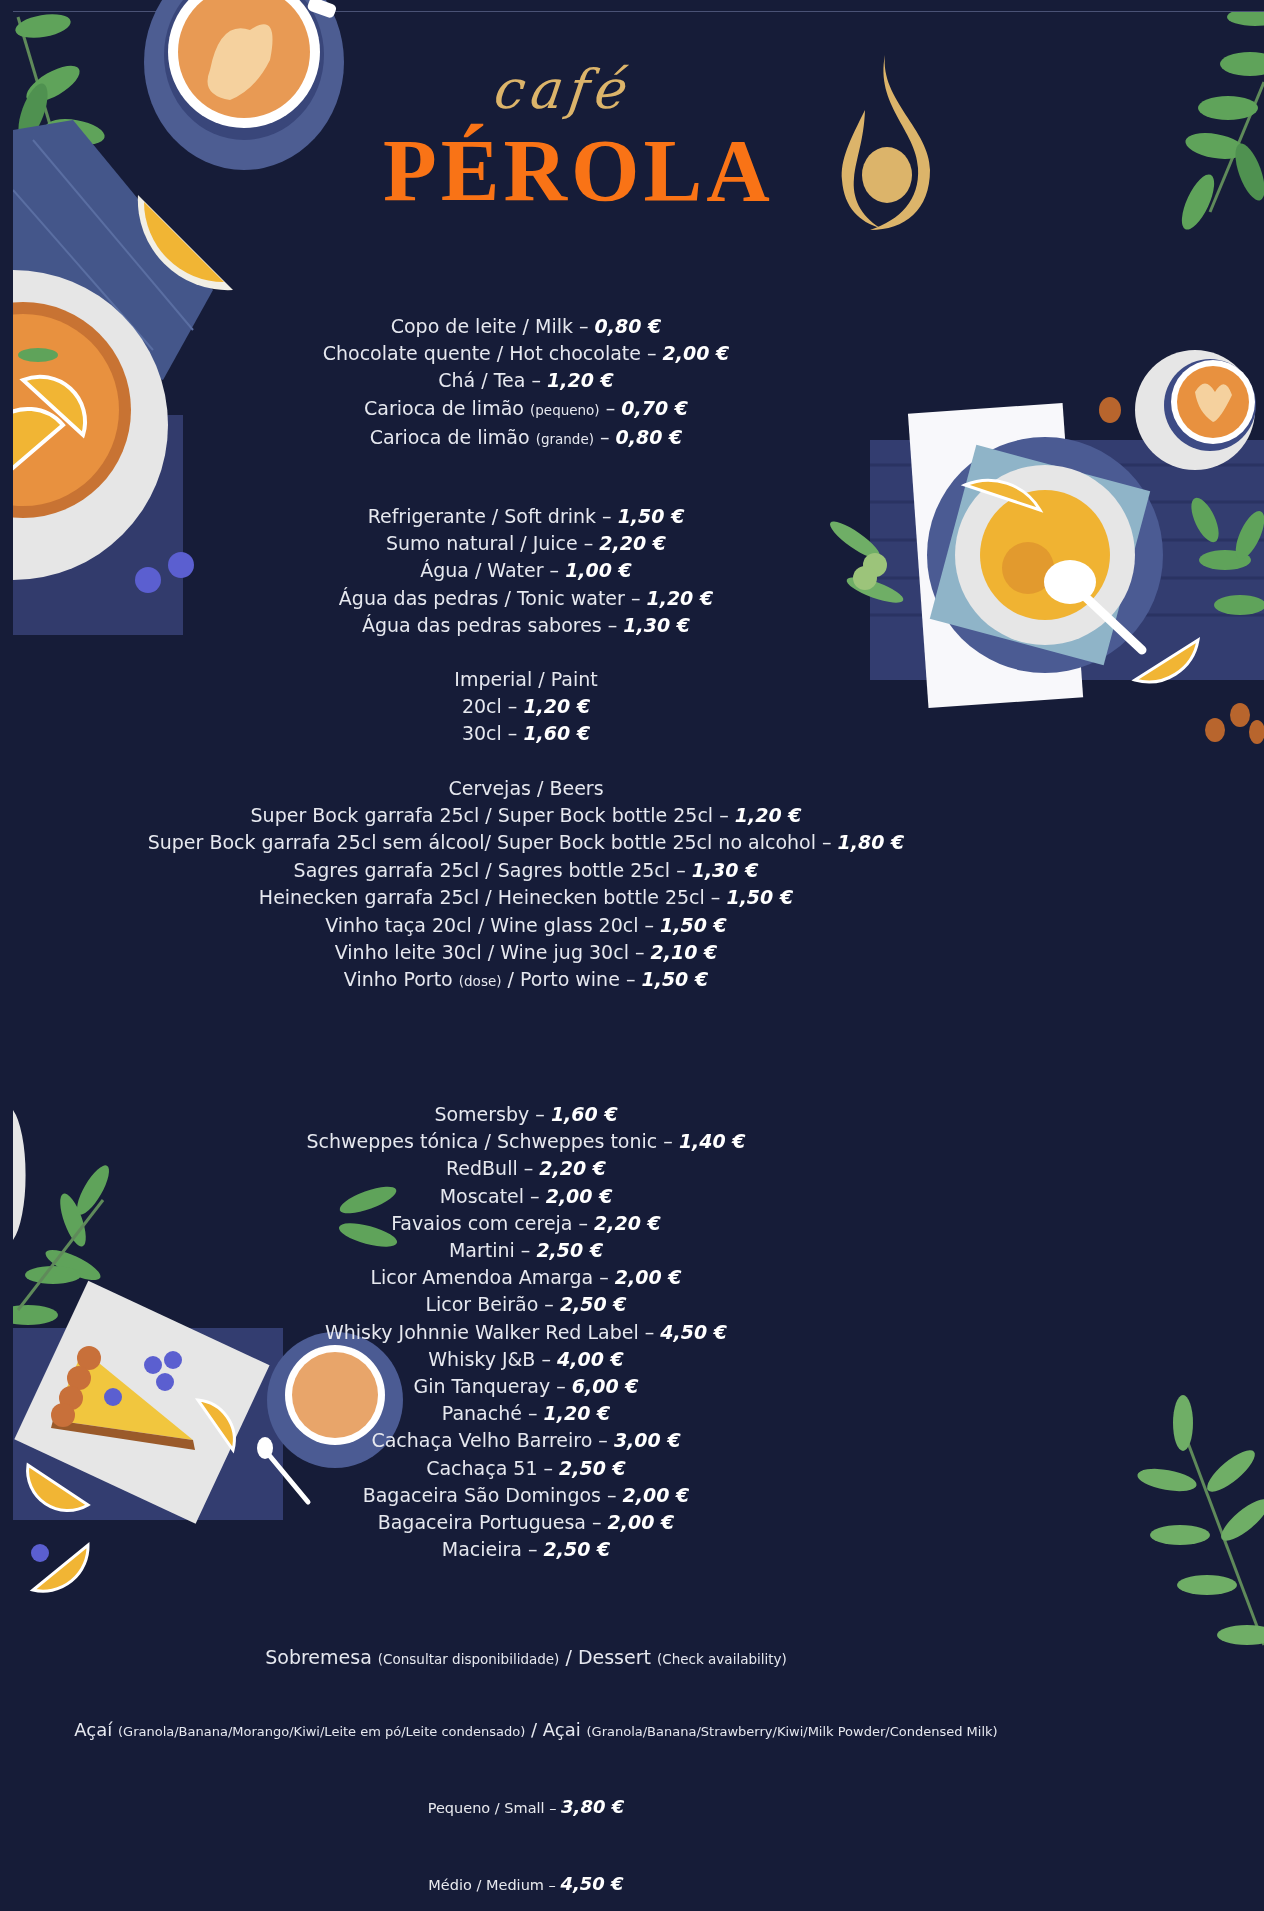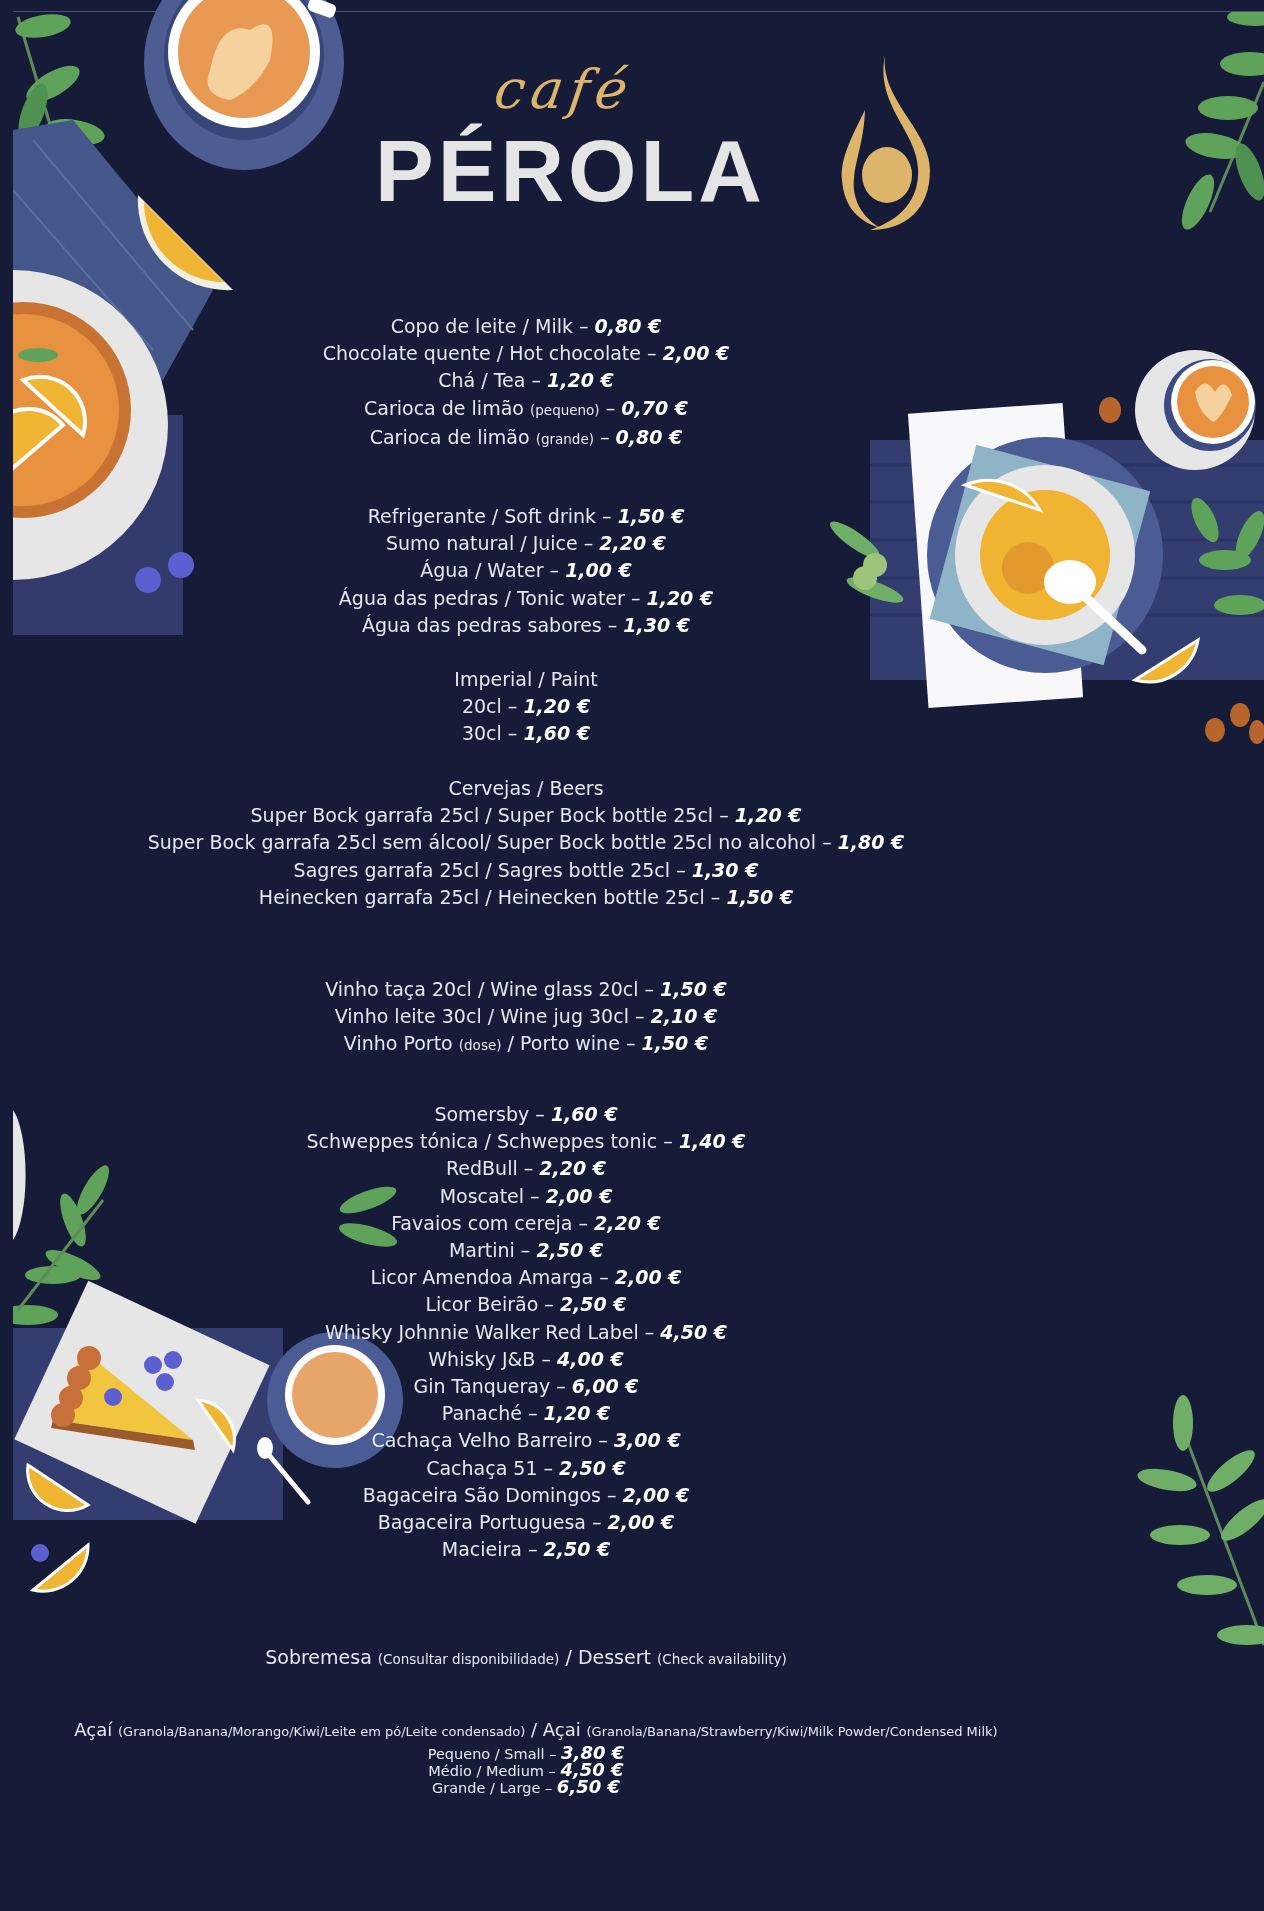--- a/index.html
+++ b/index.html
@@ -27,9 +27,9 @@
     font-size: 54px; color: #dcb46a; letter-spacing: 6px; transform: skewX(-8deg);
   }
   .logo-name {
-    position: absolute; left: 0; top: 70px;
-    font-family: Liberation Sans, sans-serif; font-weight: bold;
-    font-size: 88px; color: #e5e5e5; letter-spacing: 4px;
+    position: absolute; left: 8px; top: 70px;
+    font-family: Liberation Serif, serif; font-weight: bold;
+    font-size: 88px; color: #f97316; letter-spacing: 4px;
   }
   .logo-drop { position: absolute; left: 455px; top: 0; width: 110px; height: 190px; }
   .line {

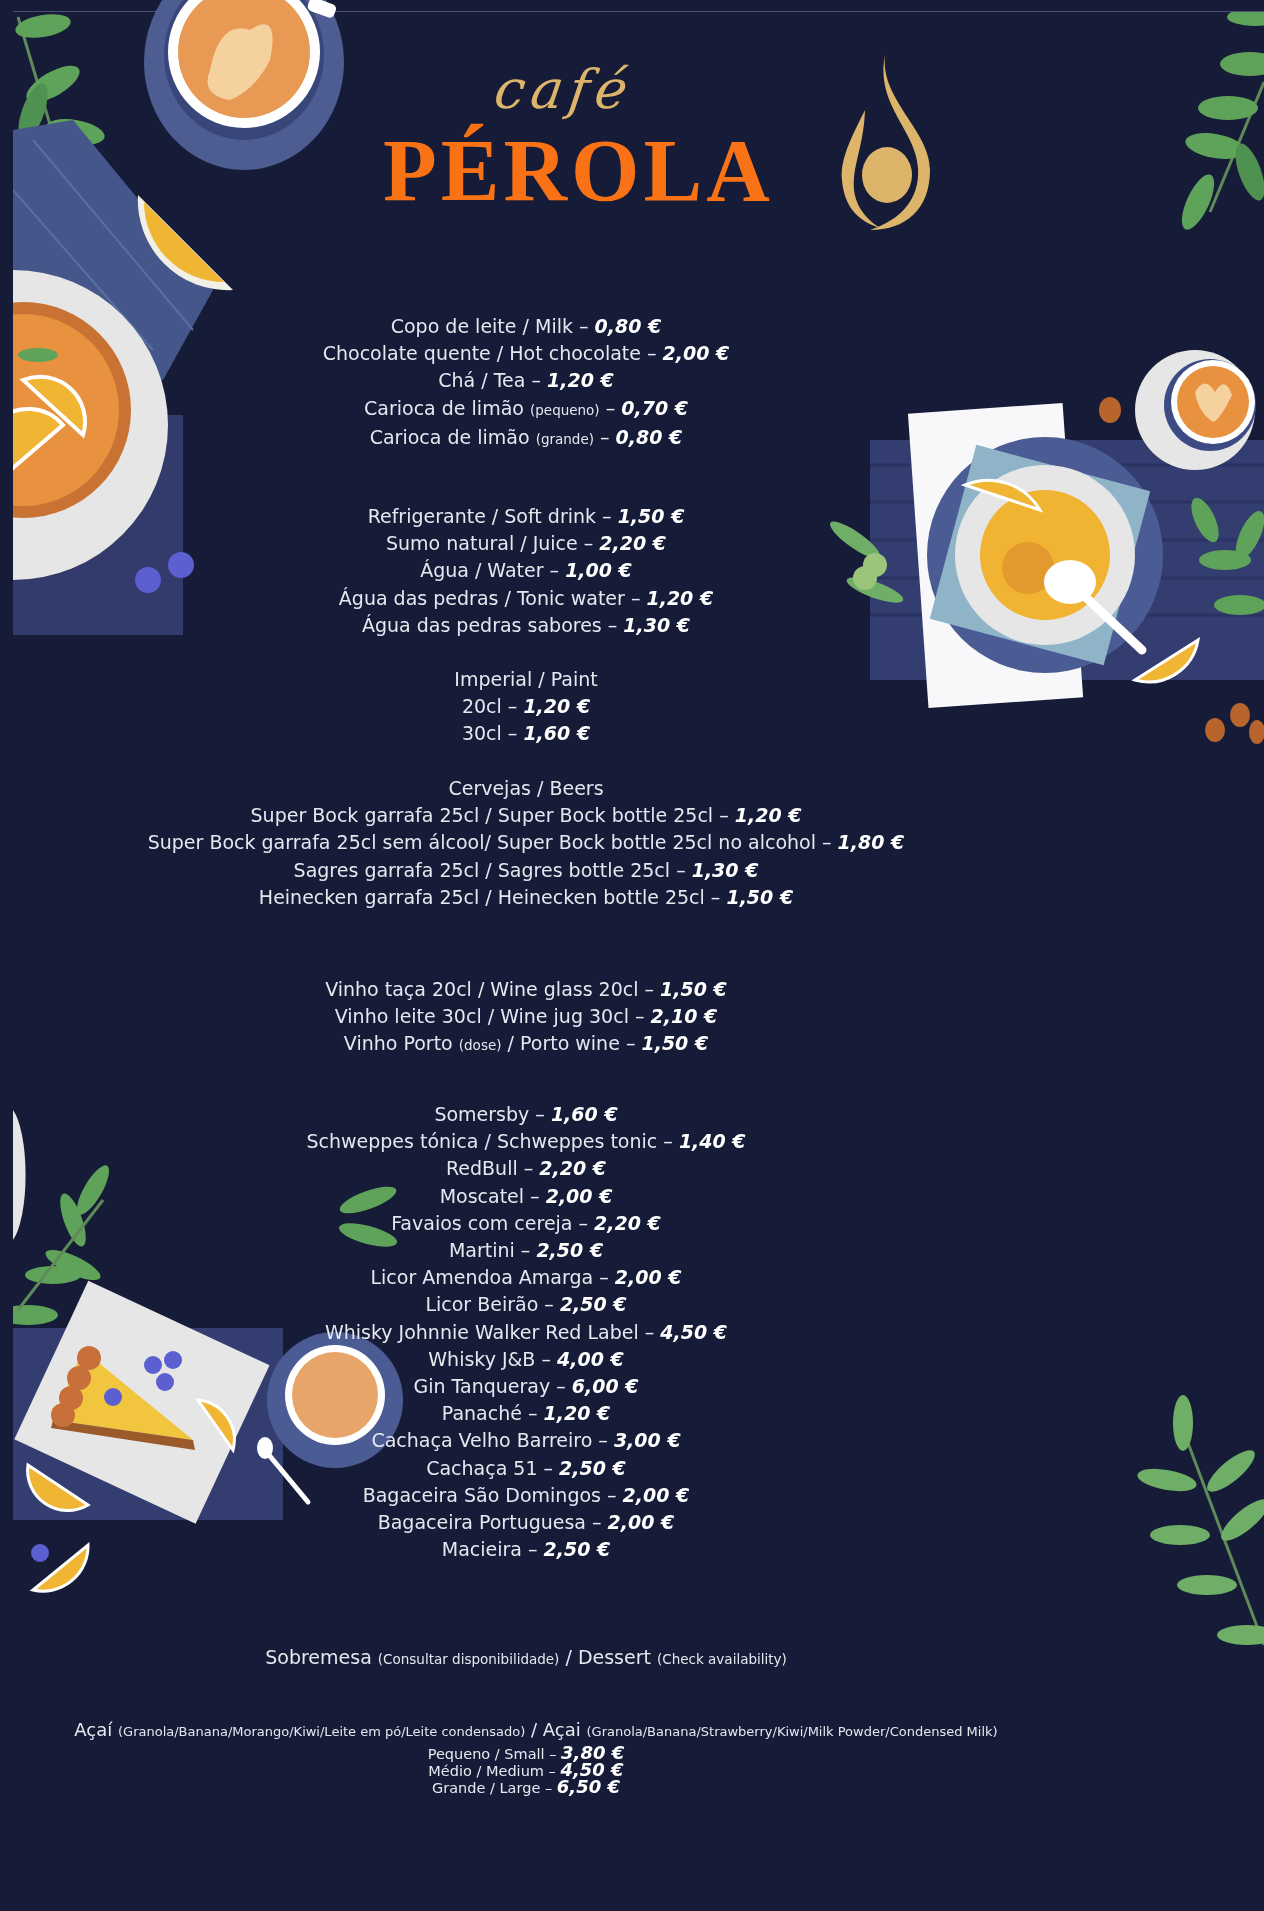--- a/index.html
+++ b/index.html
@@ -231,7 +231,7 @@
     <span class="line"><span>Heinecken garrafa 25cl / Heinecken bottle 25cl</span> <span>–</span> <span class="price">1,50 €</span></span>
   </div>
 
-  <div class="group" style="top:976px">
+  <div class="group" style="top:912px">
     <span class="line"><span>Vinho taça 20cl / Wine glass 20cl</span> <span>–</span> <span class="price">1,50 €</span></span>
     <span class="line"><span>Vinho leite 30cl / Wine jug 30cl</span> <span>–</span> <span class="price">2,10 €</span></span>
     <span class="line"><span>Vinho Porto</span> <span class="small">(dose)</span> <span>/ Porto wine</span> <span>–</span> <span class="price">1,50 €</span></span>

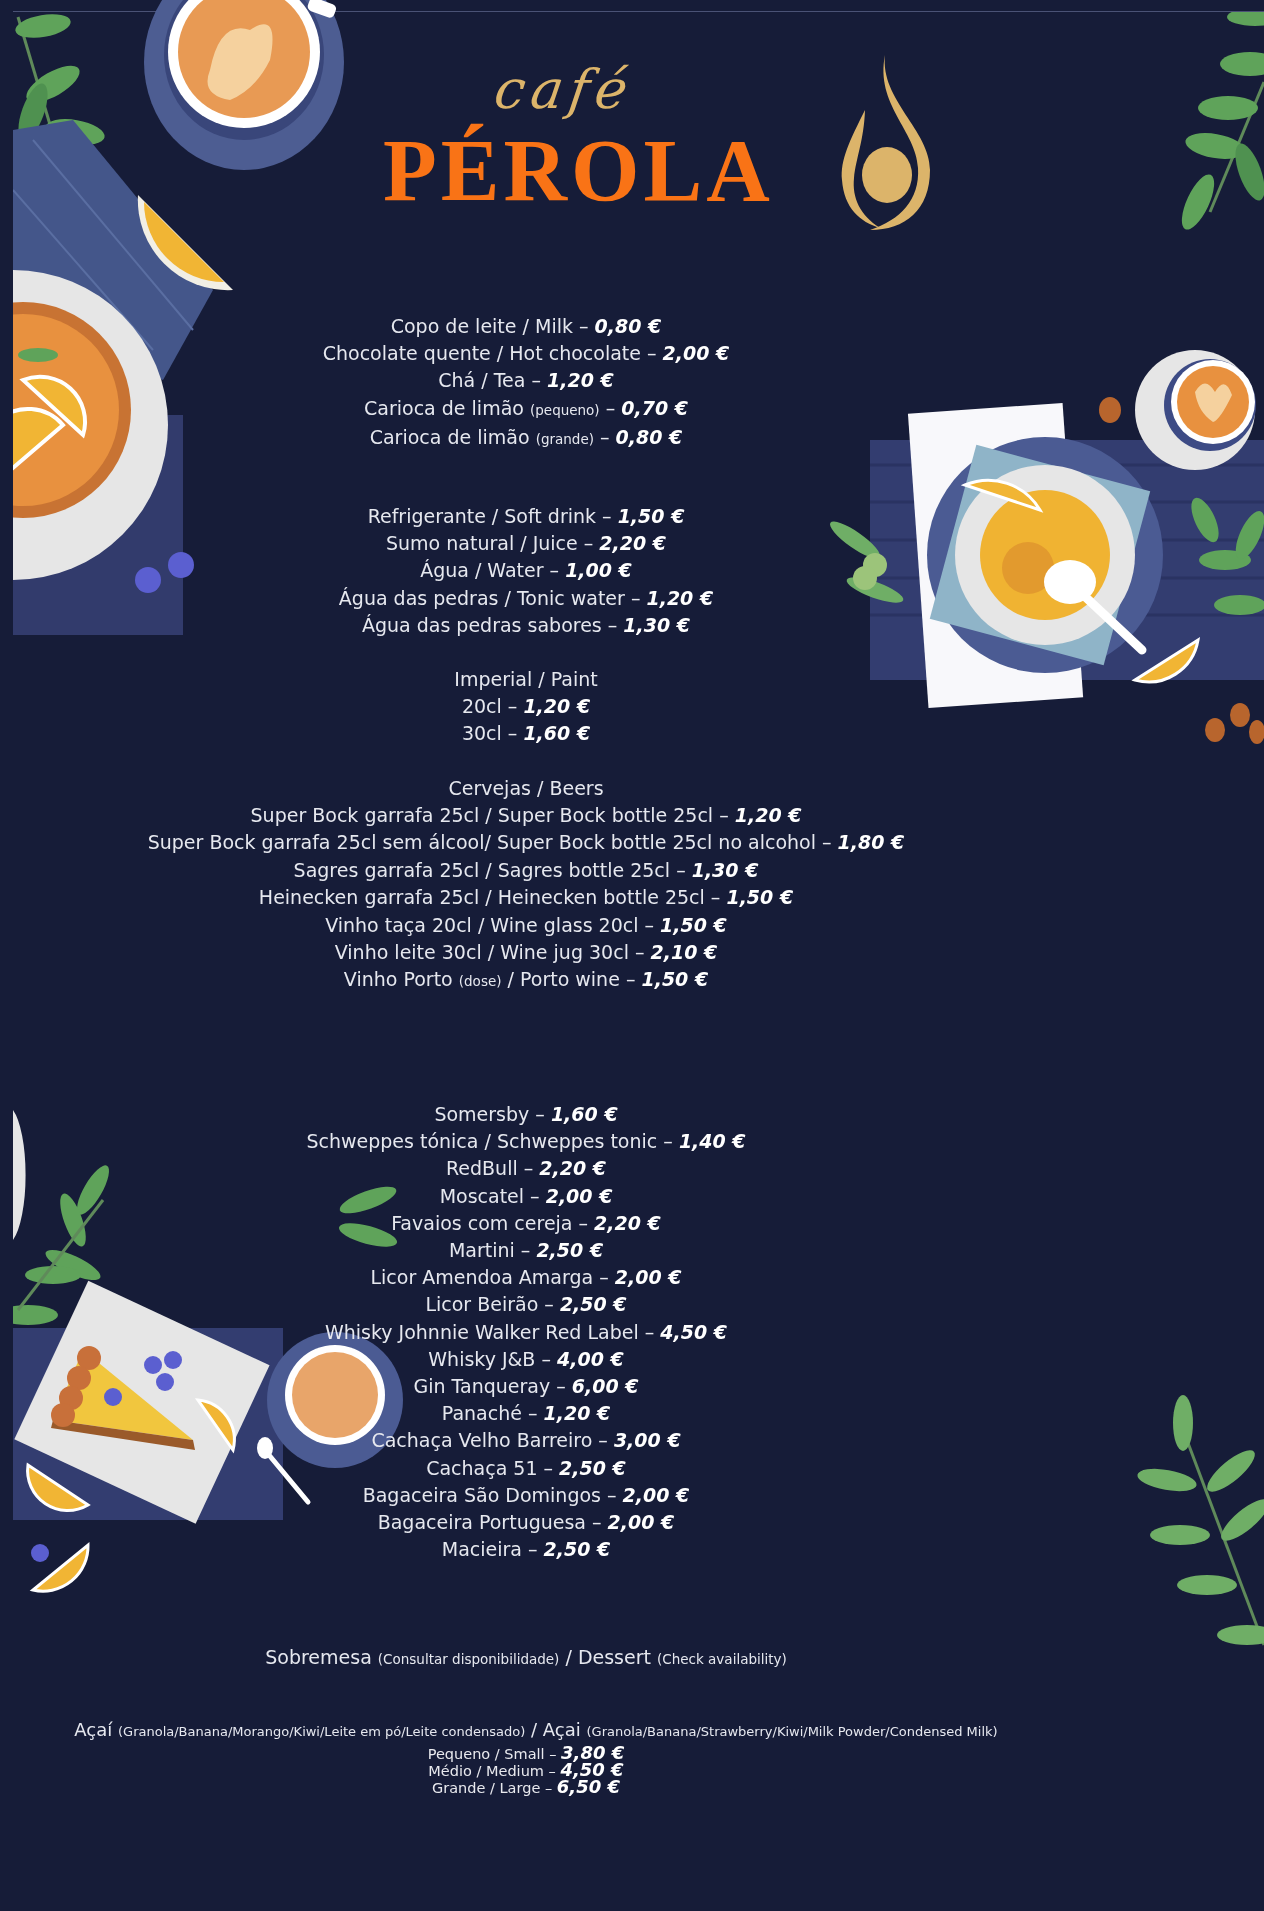--- a/index.html
+++ b/index.html
@@ -41,7 +41,7 @@
   .group { position: absolute; left: 0; width: 1052px; text-align: center; }
   .acai-title { font-size: 18px; line-height: 26px; padding-left: 20px; }
   .acai-title .small { font-size: 13px; }
-  .acai-line { font-size: 14.5px; line-height: 16px; display: block; }
+  .acai-line { font-size: 14.5px; line-height: 27px; display: block; margin-top: 48px; }
   .acai-line .price { font-size: 18px; }
 </style>
 </head>

